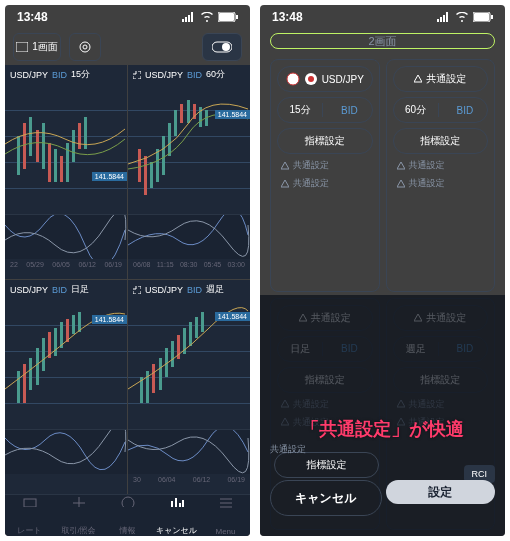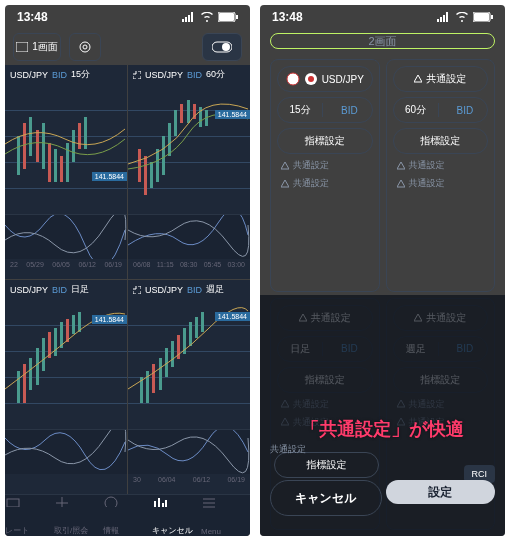--- a/index.html
+++ b/index.html
@@ -25,7 +25,7 @@
 .indicator{height:45px;position:relative;border-top:1px solid #2a3545;background:#1a2332}
 .xlabels{display:flex;justify-content:space-between;padding:2px 5px;font-size:7px;color:#667}
 .bottomnav{height:42px;display:flex;border-top:1px solid #2a3545;background:#1a2332}
-.nav-item{flex:1;display:flex;flex-direction:column;align-items:flex-start;justify-content:center;color:#667;font-size:8px;gap:18px}
+.nav-item{flex:1;display:flex;flex-direction:column;align-items:center;justify-content:center;color:#667;font-size:8px;gap:18px}
 .nav-item.active{color:#fff}
 .nav-icon{width:16px;height:16px}
 

